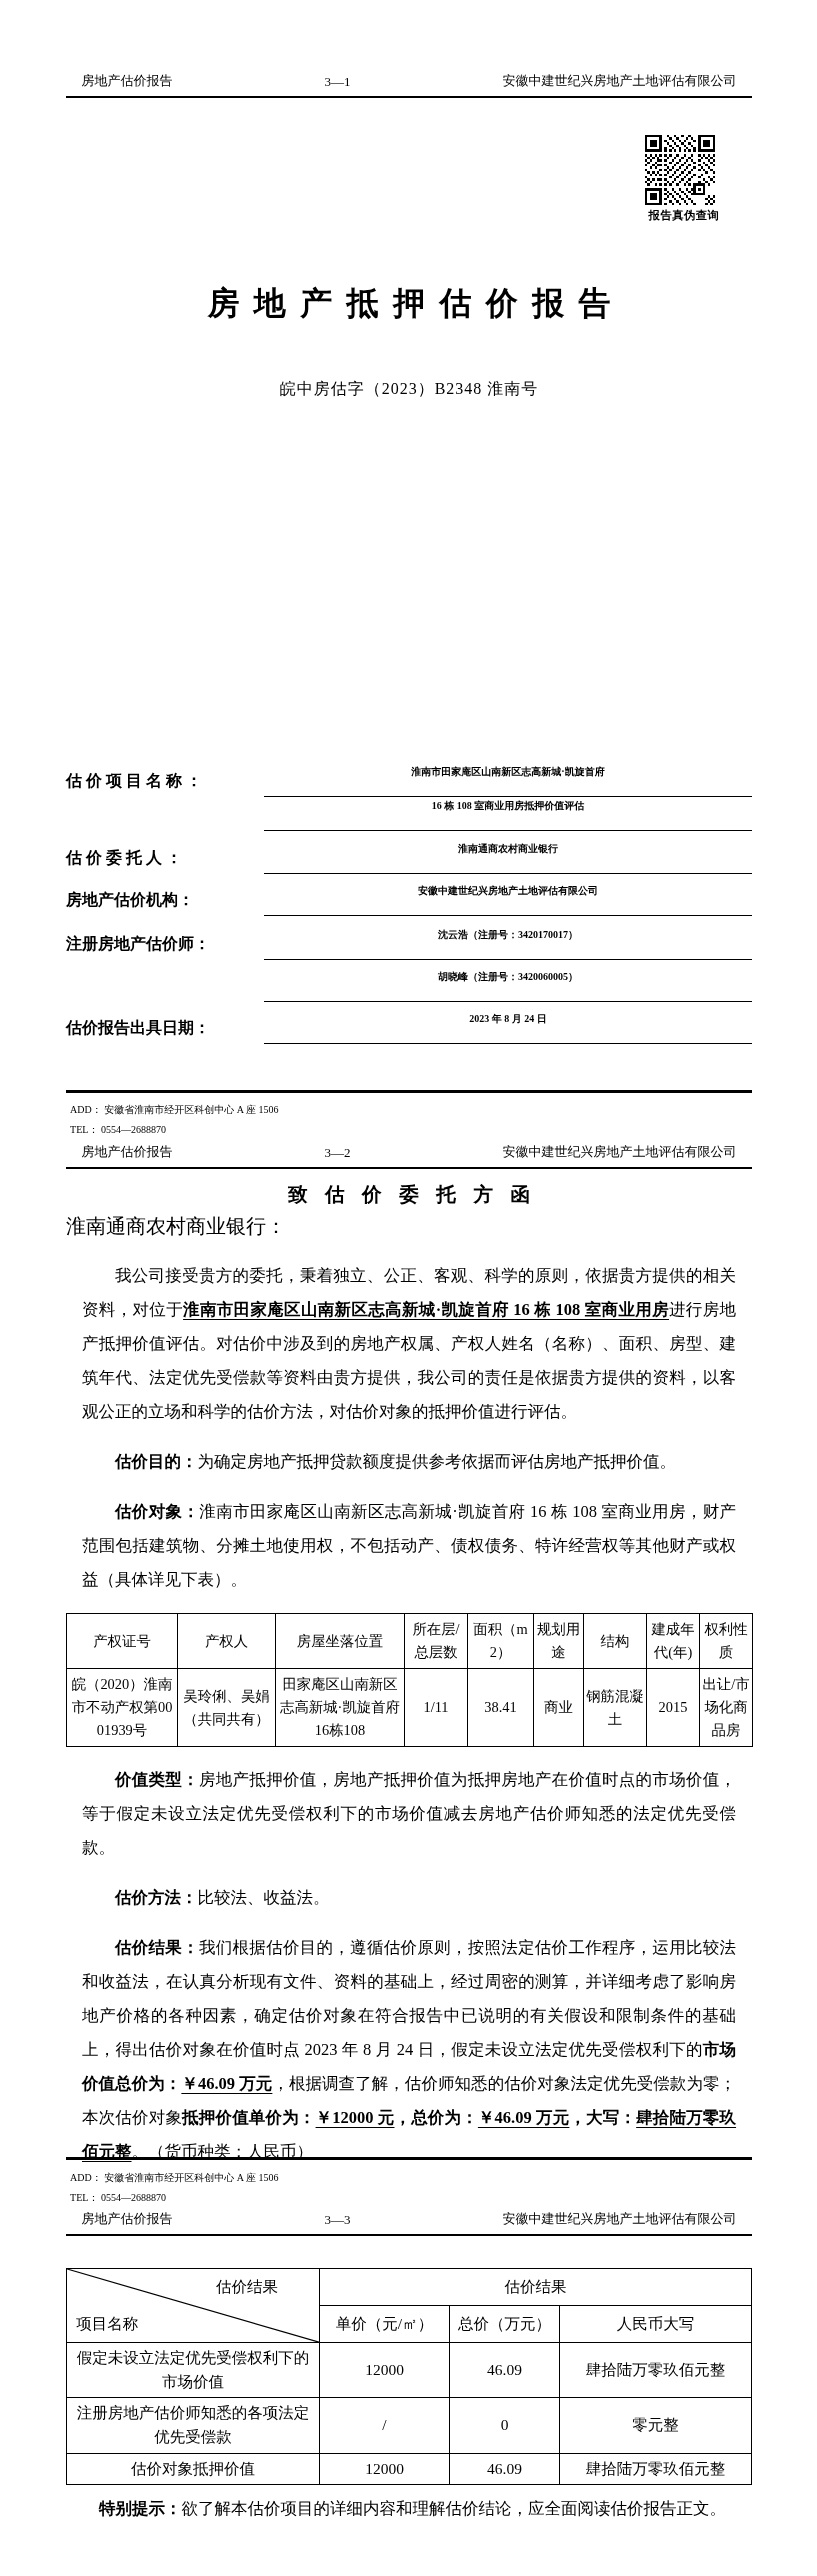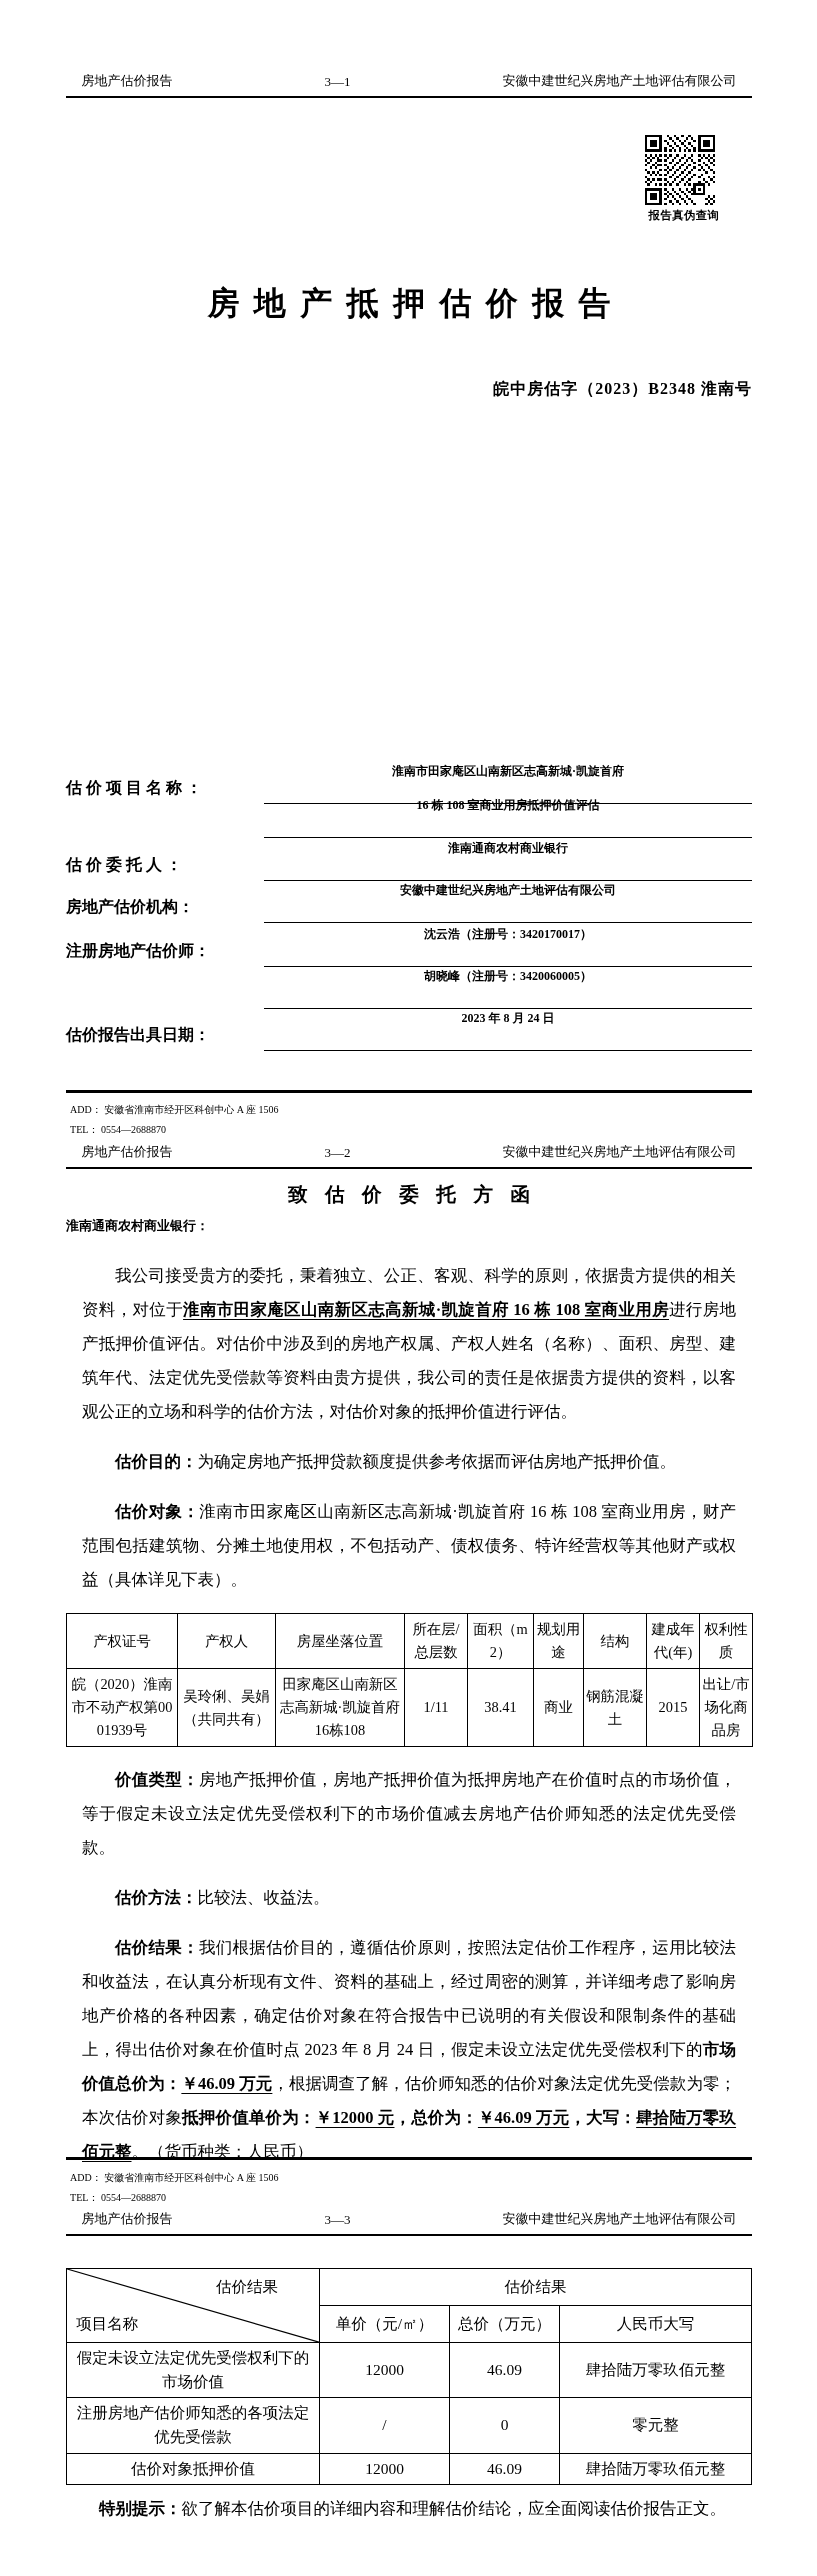--- a/index.html
+++ b/index.html
@@ -16,7 +16,7 @@
   .qr-block svg{display:block;margin:0 auto;width:70px;height:70px;}
   .qr-cap{font-size:11.3px;font-weight:bold;margin-top:3.1px;letter-spacing:0.5px;margin-left:8px;}
   .main-title{top:282px;text-align:center;font-size:32px;font-weight:bold;letter-spacing:14.4px;text-indent:14.4px;}
-  .doc-no{top:379px;text-align:right;font-size:16px;font-weight:bold;letter-spacing:1px;}
+  .doc-no{top:379px;text-align:center;font-size:16px;font-weight:normal;letter-spacing:1px;}
   .frow{display:flex;align-items:flex-end;}
   .flabel{width:198px;font-size:16px;font-weight:bold;white-space:nowrap;padding-bottom:5.2px;}
   .fspacer{width:198px;}

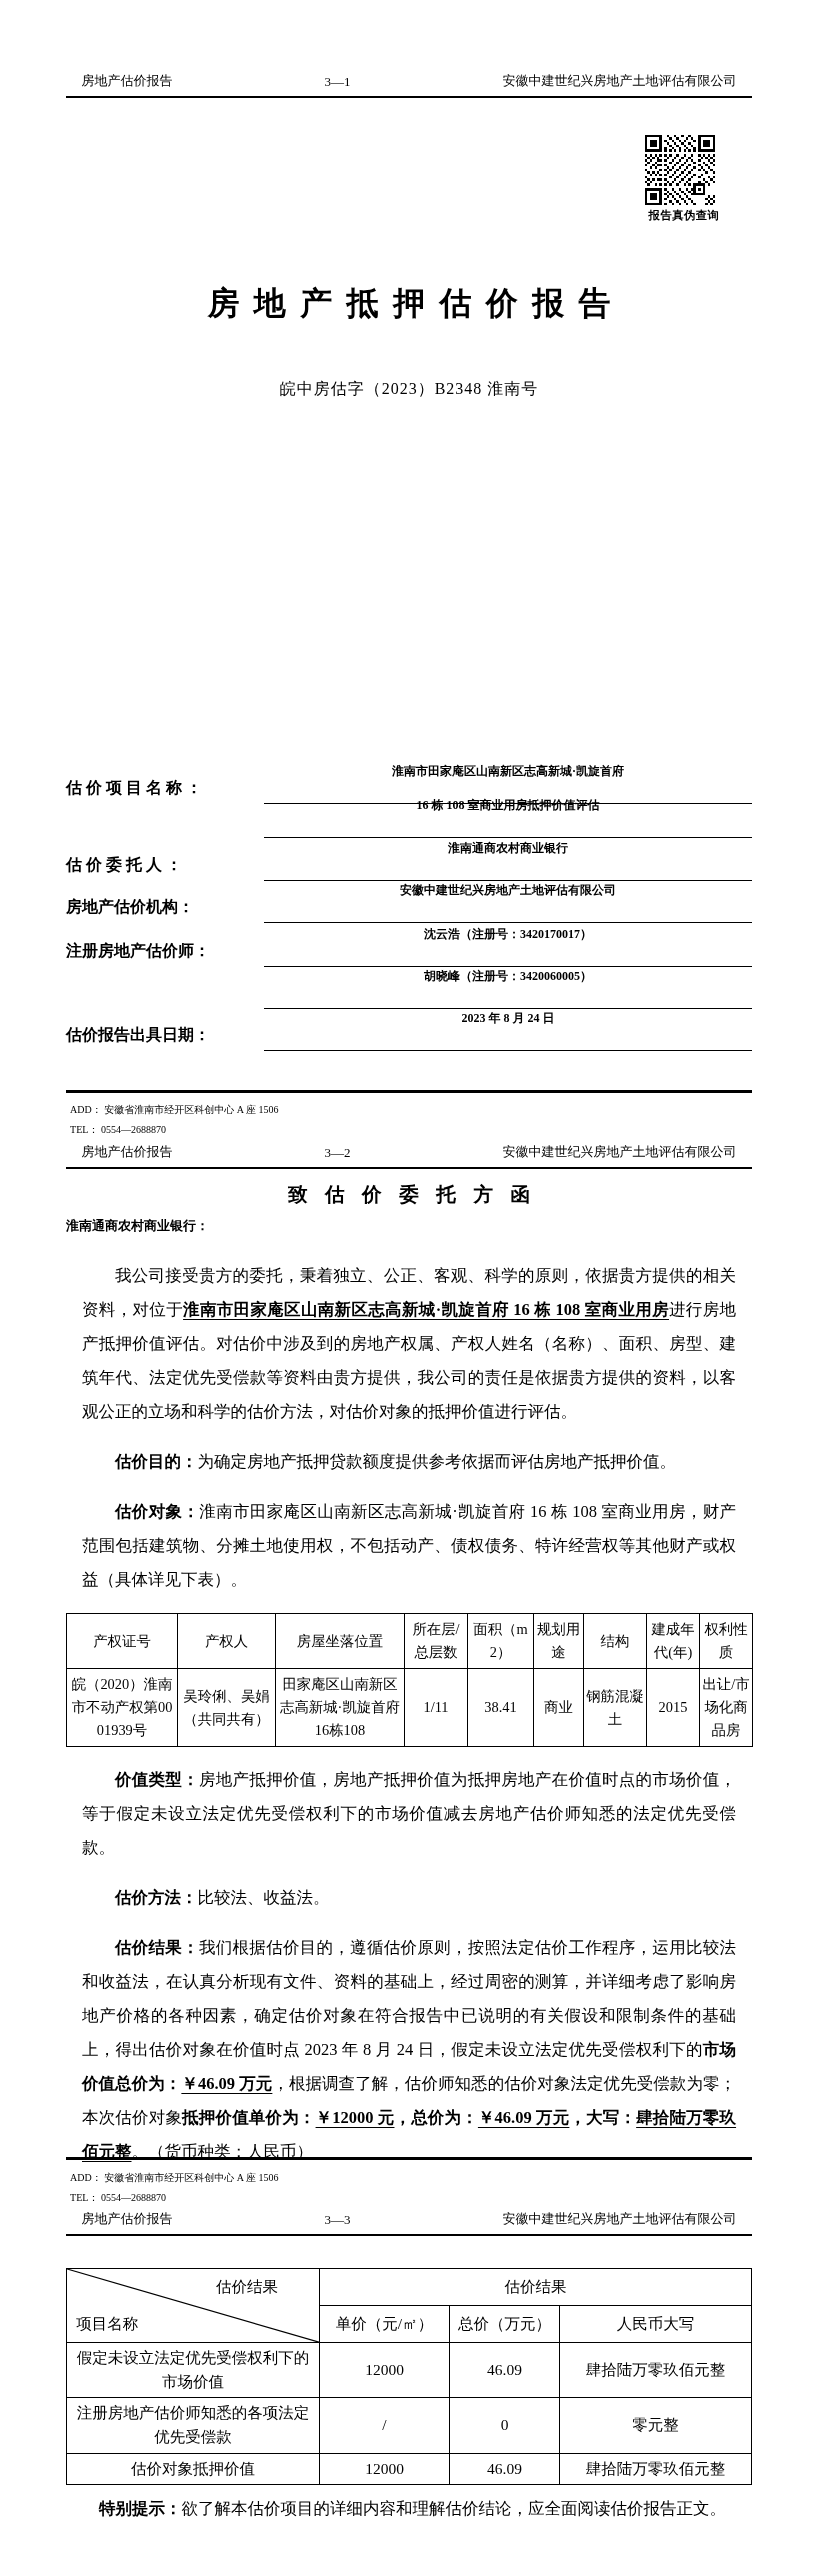--- a/index.html
+++ b/index.html
@@ -20,8 +20,8 @@
   .frow{display:flex;align-items:flex-end;}
   .flabel{width:198px;font-size:16px;font-weight:bold;white-space:nowrap;padding-bottom:5.2px;}
   .fspacer{width:198px;}
-  .fvalue{flex:1;text-align:center;font-size:12px;font-weight:bold;
-          border-bottom:1.5px solid #000;padding-bottom:20px;line-height:23px;}
+  .fvalue{flex:1;text-align:center;font-size:10px;font-weight:bold;
+          border-bottom:1.5px solid #000;padding-bottom:13px;line-height:23px;}
   
   .letter{top:1180px;}
   .letter-title{font-size:19.6px;font-weight:bold;text-align:center;letter-spacing:17.5px;text-indent:17.5px;line-height:29px;}

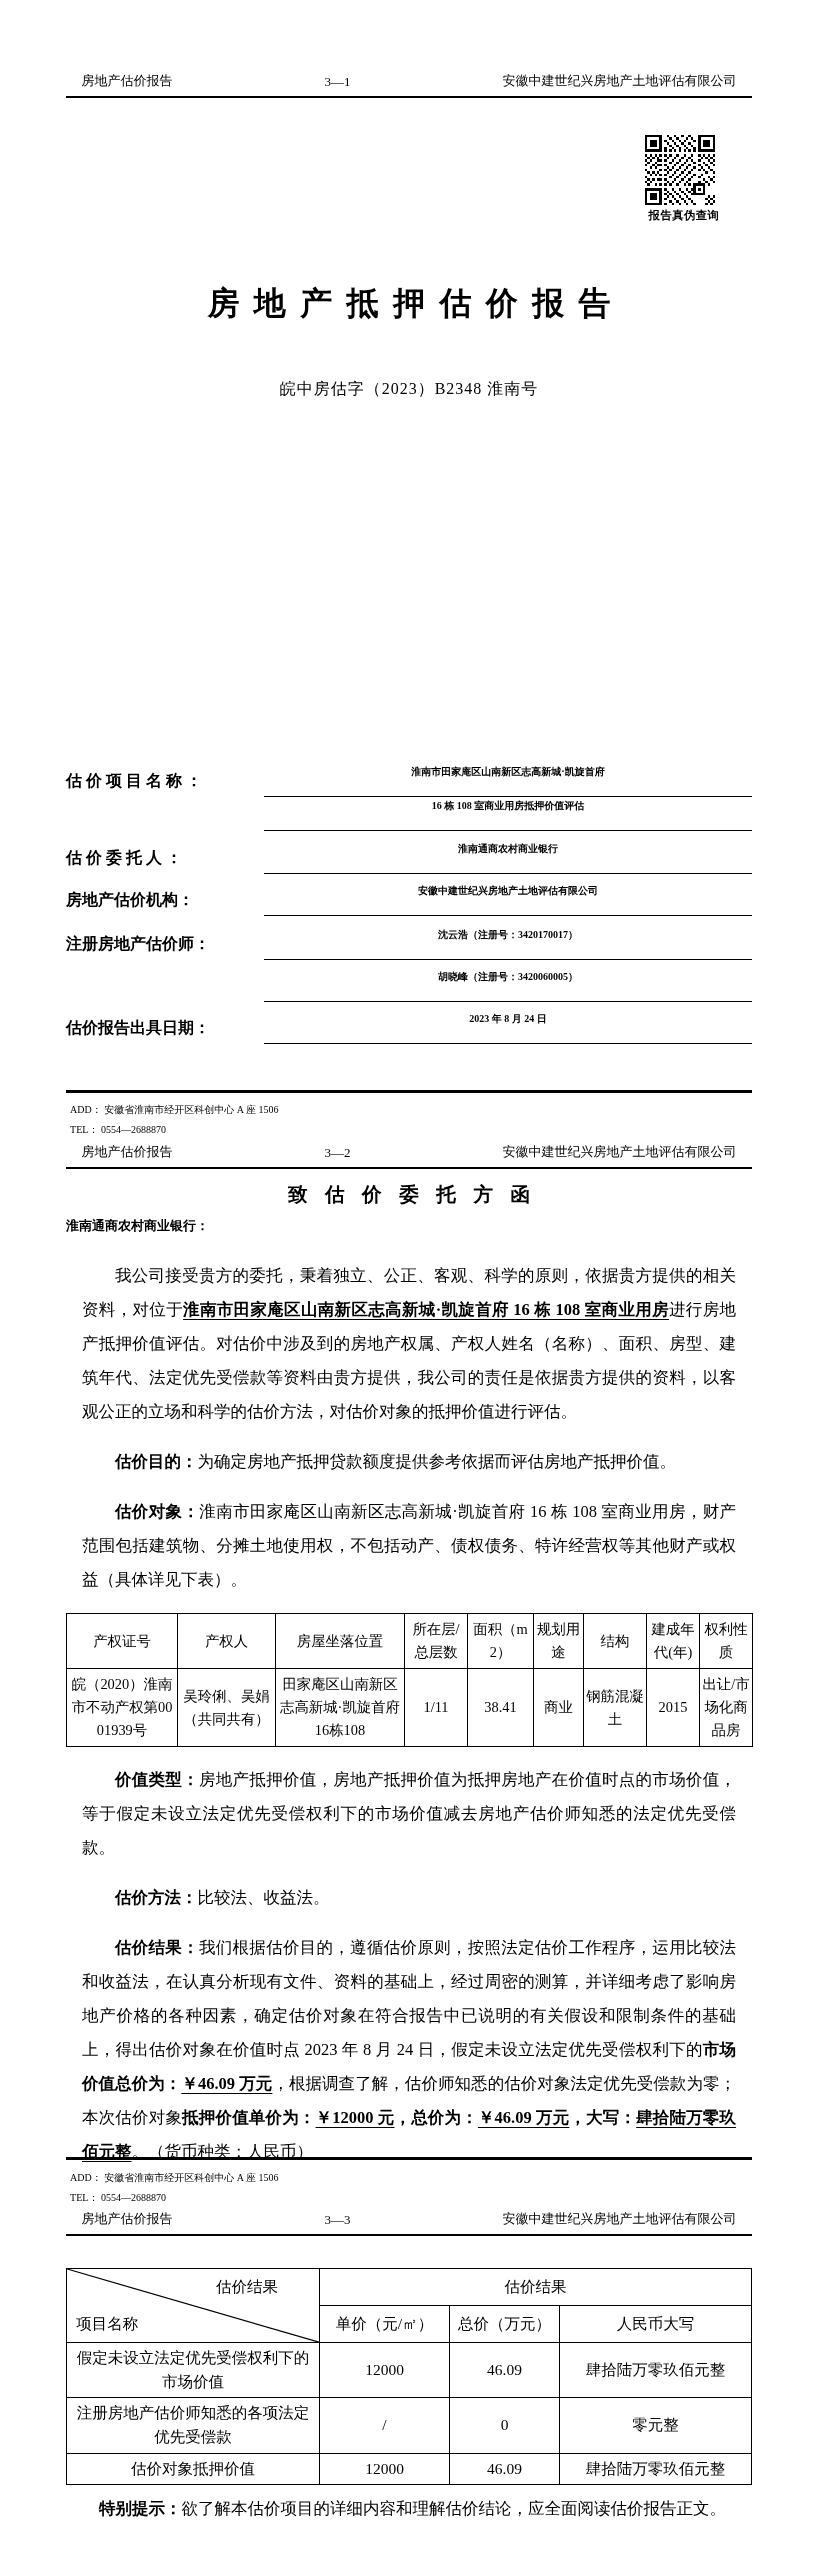--- a/index.html
+++ b/index.html
@@ -25,7 +25,7 @@
   
   .letter{top:1180px;}
   .letter-title{font-size:19.6px;font-weight:bold;text-align:center;letter-spacing:17.5px;text-indent:17.5px;line-height:29px;}
-  .salutation{font-size:13px;font-weight:bold;line-height:34px;}
+  .salutation{font-size:20px;font-weight:normal;line-height:34px;}
   .bt{font-size:16.5px;line-height:34px;text-align:justify;margin:16px;}
   .ind{text-indent:33px;}
   .b{font-weight:bold;}

